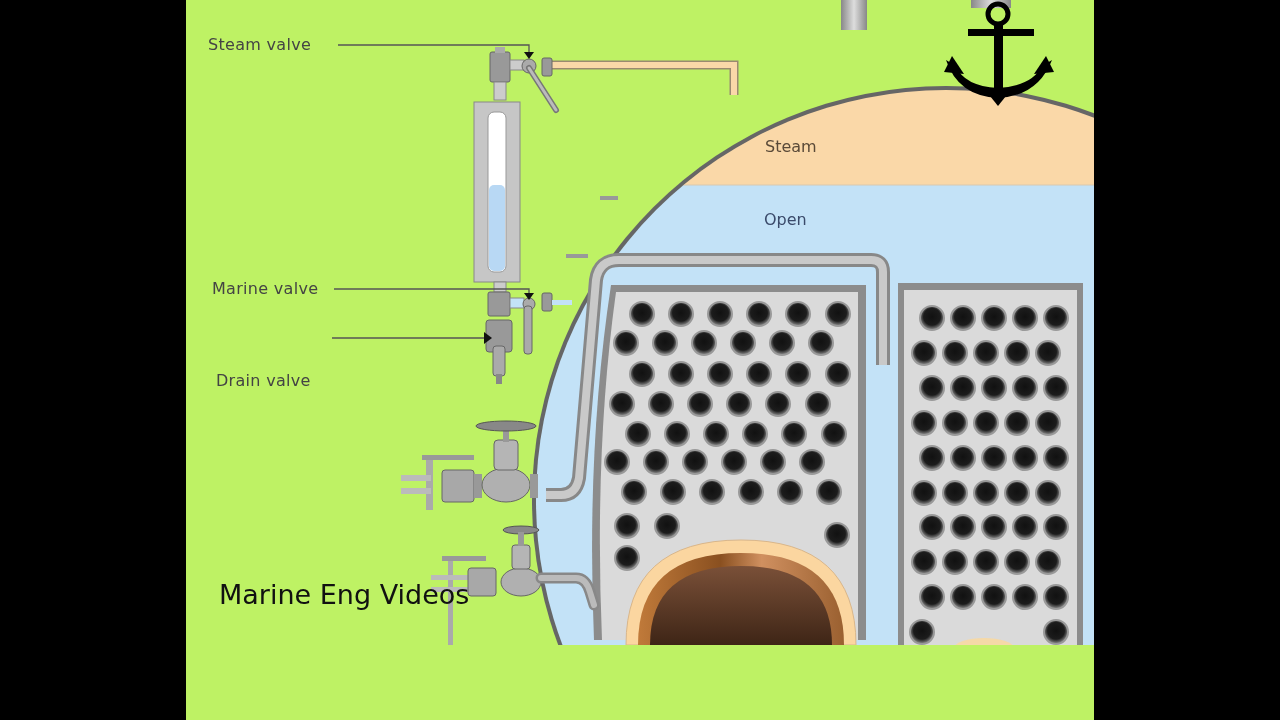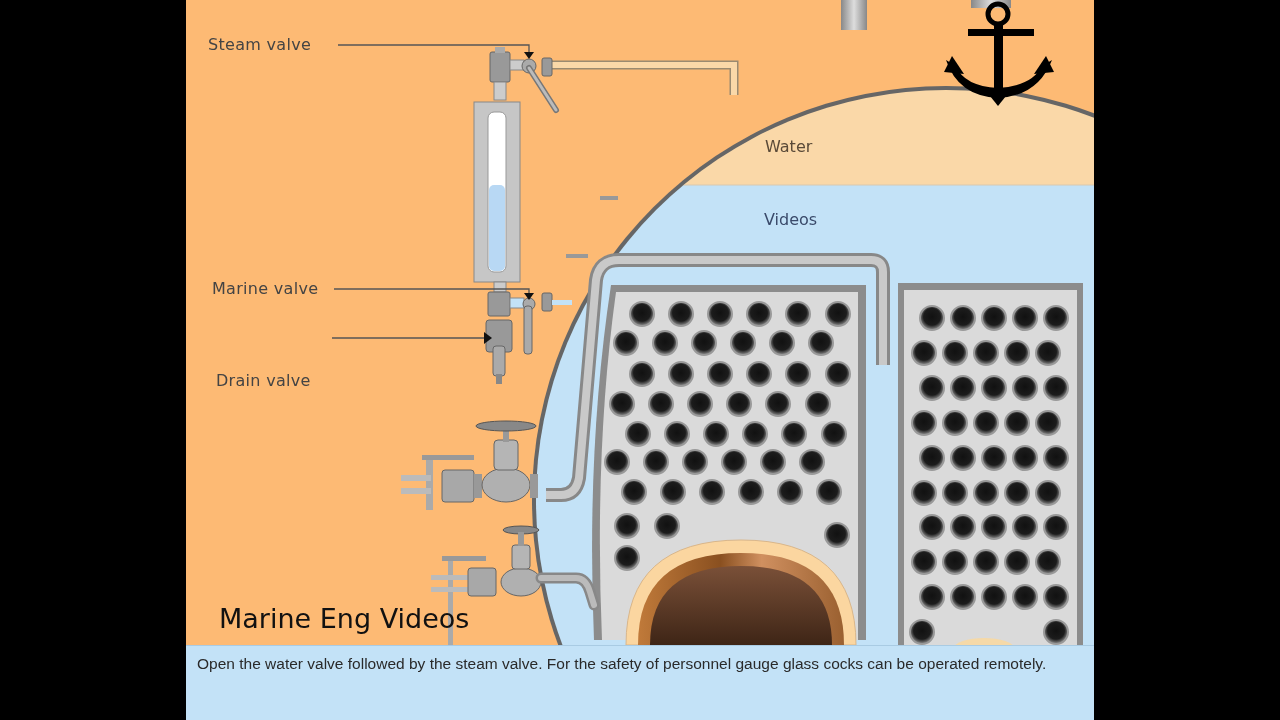--- a/index.html
+++ b/index.html
@@ -4,7 +4,7 @@
 <style>
   html, body { margin: 0; padding: 0; }
   body { width: 1280px; height: 720px; background: #000; position: relative; overflow: hidden; font-family: "DejaVu Sans", sans-serif; }
-  #stage { position: absolute; left: 186px; top: 0; width: 908px; height: 720px; background: #fdba74; overflow: hidden; }
+  #stage { position: absolute; left: 186px; top: 0; width: 908px; height: 720px; background: #bef264; overflow: hidden; }
   #diagram { position: absolute; left: 0; top: 0; width: 908px; height: 645px; }
   .label { position: absolute; font-size: 16px; color: #444; letter-spacing: 0.3px; }
   .zone-label { position: absolute; font-size: 16px; }

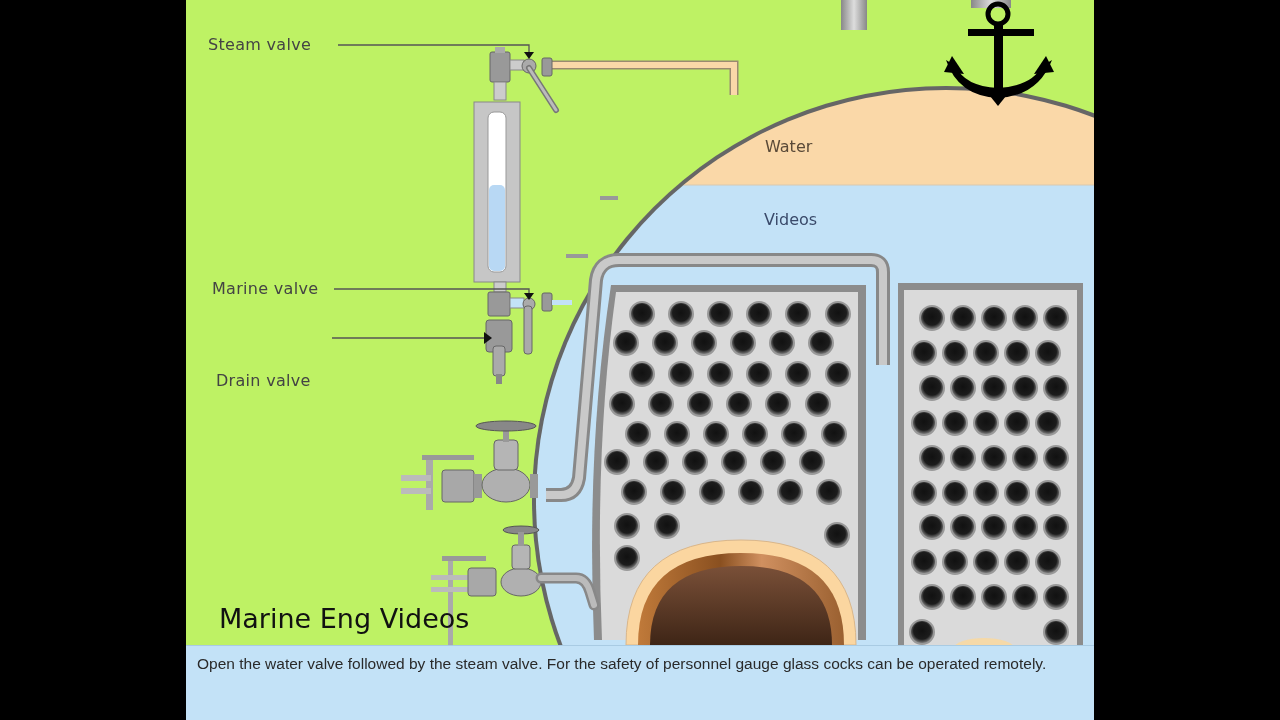--- a/index.html
+++ b/index.html
@@ -264,7 +264,7 @@
   <span class="label" style="left:22px; top:35px;">Steam valve</span>
   <span class="label" style="left:26px; top:279px;">Marine valve</span>
   <span class="label" style="left:30px; top:328px;margin-top:43px;">Drain valve</span>
-  <span class="zone-label" style="left:579px; top:137px; color:#5a4a38;">Water</span>
+  <span class="zone-label" style="left:579px; top:137px; color:#5a4a38;">Steam</span>
   <span class="zone-label" style="left:578px; top:210px; color:#3a4a6a;">Videos</span>
 
   <span id="watermark">Marine Eng Videos</span>

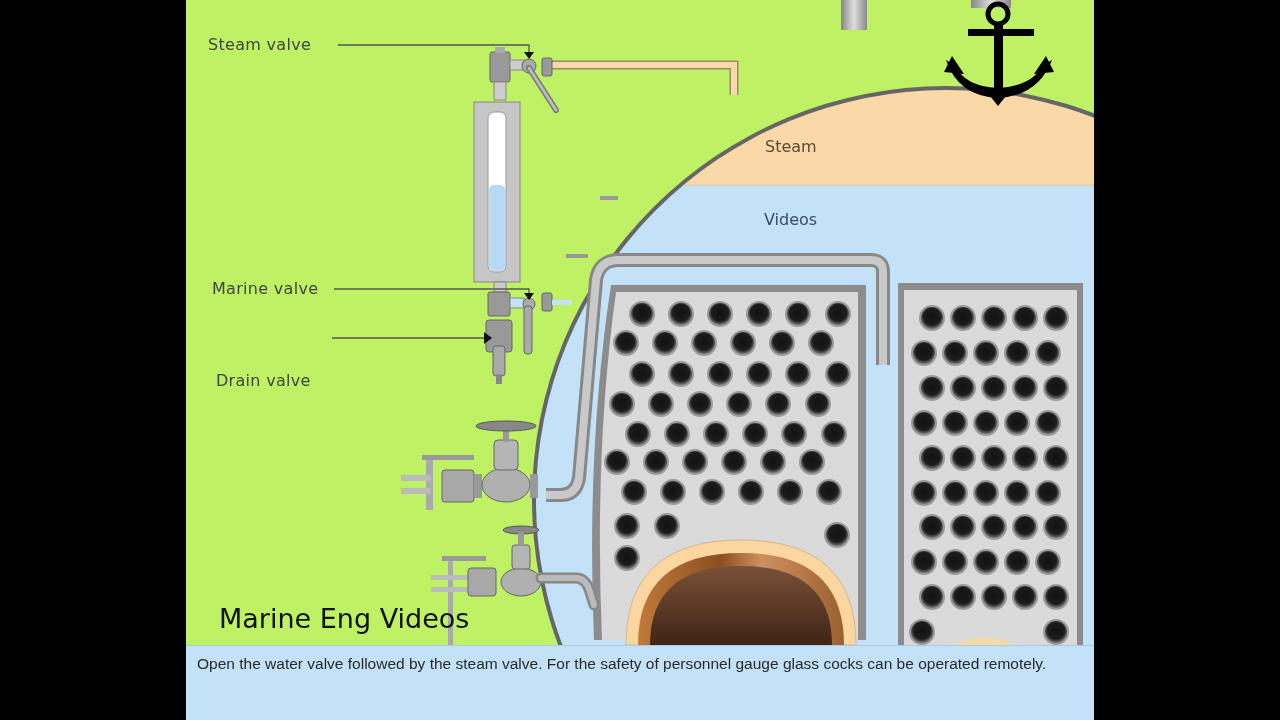--- a/index.html
+++ b/index.html
@@ -265,7 +265,7 @@
   <span class="label" style="left:26px; top:279px;">Marine valve</span>
   <span class="label" style="left:30px; top:328px;margin-top:43px;">Drain valve</span>
   <span class="zone-label" style="left:579px; top:137px; color:#5a4a38;">Steam</span>
-  <span class="zone-label" style="left:578px; top:210px; color:#3a4a6a;">Videos</span>
+  <span class="zone-label" style="left:578px; top:210px; color:#3a4a6a;">Open</span>
 
   <span id="watermark">Marine Eng Videos</span>
 

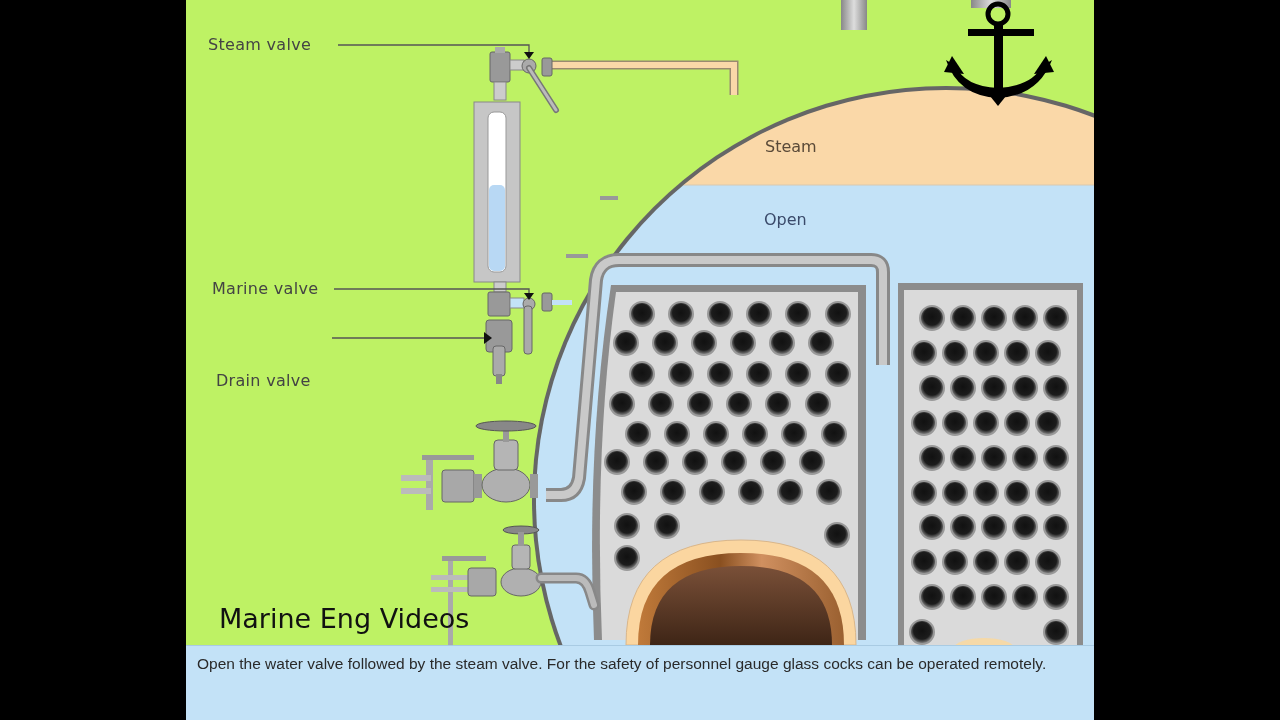--- a/index.html
+++ b/index.html
@@ -8,7 +8,7 @@
   #diagram { position: absolute; left: 0; top: 0; width: 908px; height: 645px; }
   .label { position: absolute; font-size: 16px; color: #444; letter-spacing: 0.3px; }
   .zone-label { position: absolute; font-size: 16px; }
-  #watermark { position: absolute; left: 33px; top: 603px; font-size: 27px; color: #111; font-family: "DejaVu Sans", sans-serif; }
+  #watermark { position: absolute; left: 33px; top: 579px; font-size: 27px; color: #111; font-family: "DejaVu Sans", sans-serif; }
   #caption-bar { position: absolute; left: 0; top: 645px; width: 908px; height: 75px; background: #c3e2f7; border-top: 1px solid #a9cbe3; }
   #caption-text { position: absolute; left: 11px; top: 5px; width: 880px; font-size: 15.5px; line-height: 25px; color: #2a2a2a; font-family: "Liberation Sans", sans-serif; }
 </style>

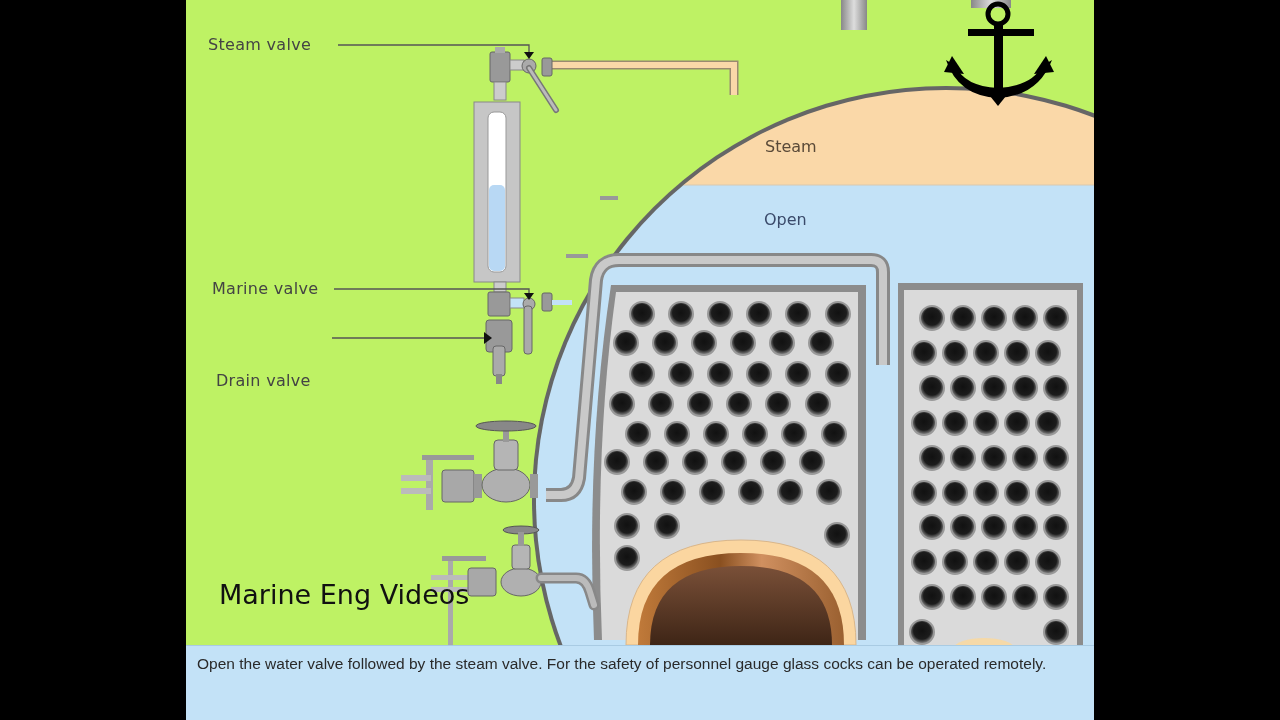--- a/index.html
+++ b/index.html
@@ -269,9 +269,6 @@
 
   <span id="watermark">Marine Eng Videos</span>
 
-  <div id="caption-bar">
-    <div id="caption-text">Open the water valve followed by the steam valve. For the safety of personnel gauge glass cocks can be operated remotely.</div>
-  </div>
 </div>
 
 </body></html>

